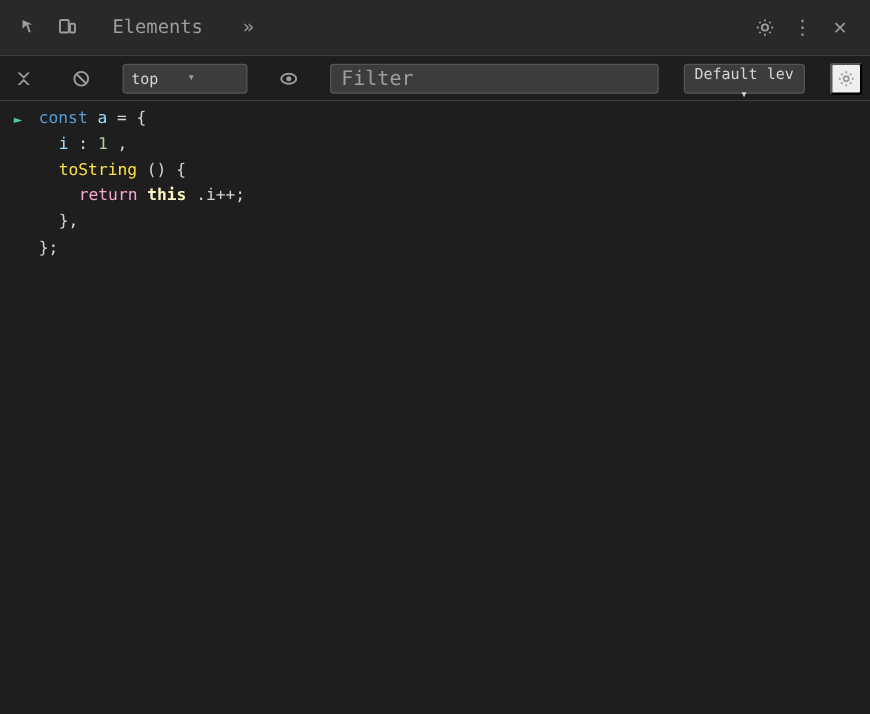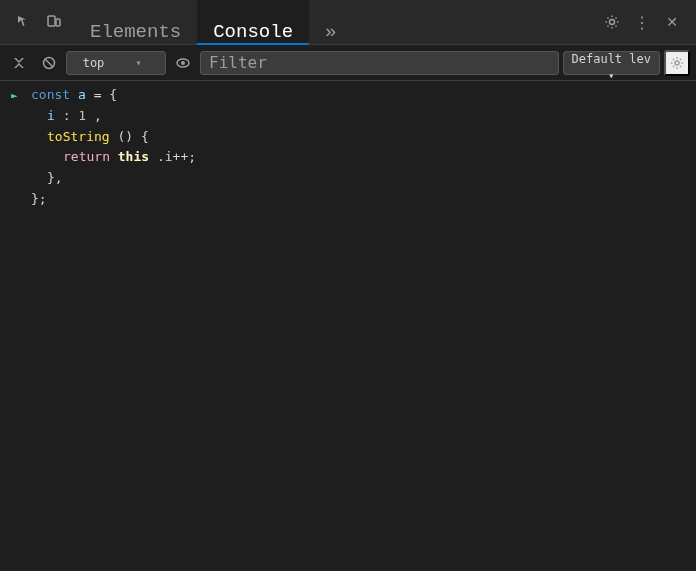--- a/index.html
+++ b/index.html
@@ -46,15 +46,14 @@
 
     .tab-item {
       display: flex;
-      align-items: flex-end;
+      align-items: center;
       height: 45px;
       padding: 0 16px;
-      font-size: 19px;
+      font-size: 15px;
       color: #9d9d9d;
       cursor: pointer;
       border-bottom: 2px solid transparent;
       white-space: nowrap;
-      font-family: Liberation Mono, monospace;
     }
     .tab-item.active {
       color: #ffffff;

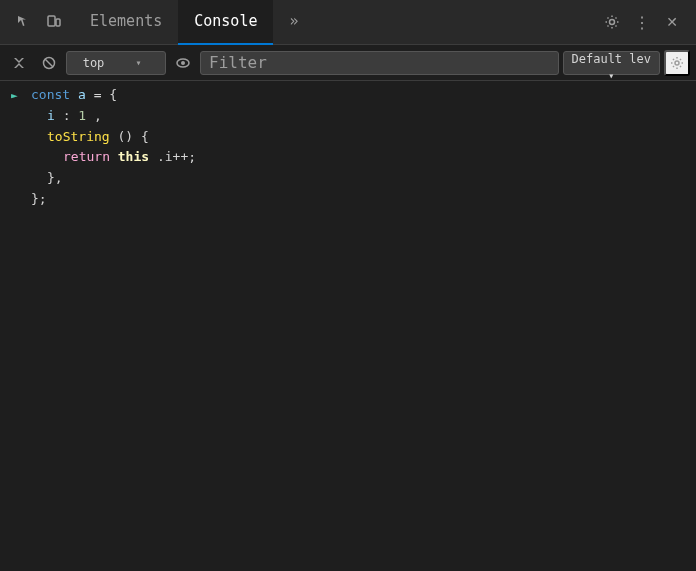--- a/index.html
+++ b/index.html
@@ -242,9 +242,6 @@
 
   <div class="tab-item">
     <span>Elements</span>
-  </div>
-  <div class="tab-item active">
-    <span>Console</span>
   </div>
   <div class="tab-item">
     <span>»</span>

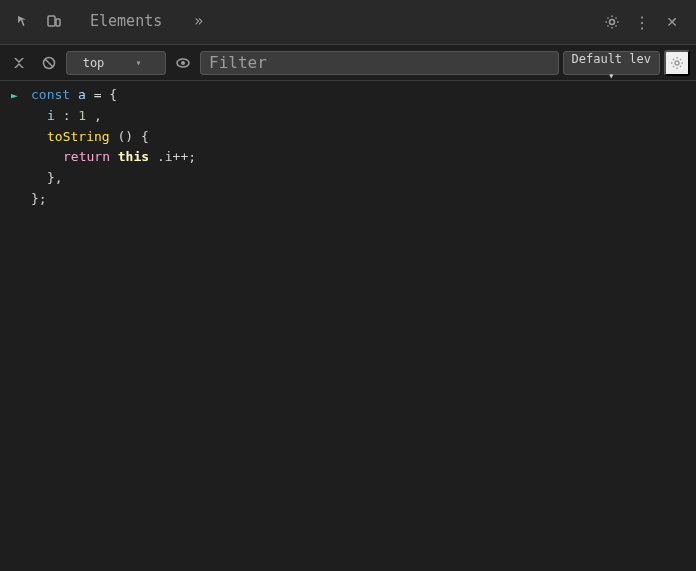--- a/index.html
+++ b/index.html
@@ -78,8 +78,7 @@
       height: 36px;
       border-bottom: 1px solid #3c3c3c;
       padding: 0 6px;
-      gap: 4px;
-      text-align: center;
+      gap: 20px;
     }
 
     .toolbar-icon-btn {

